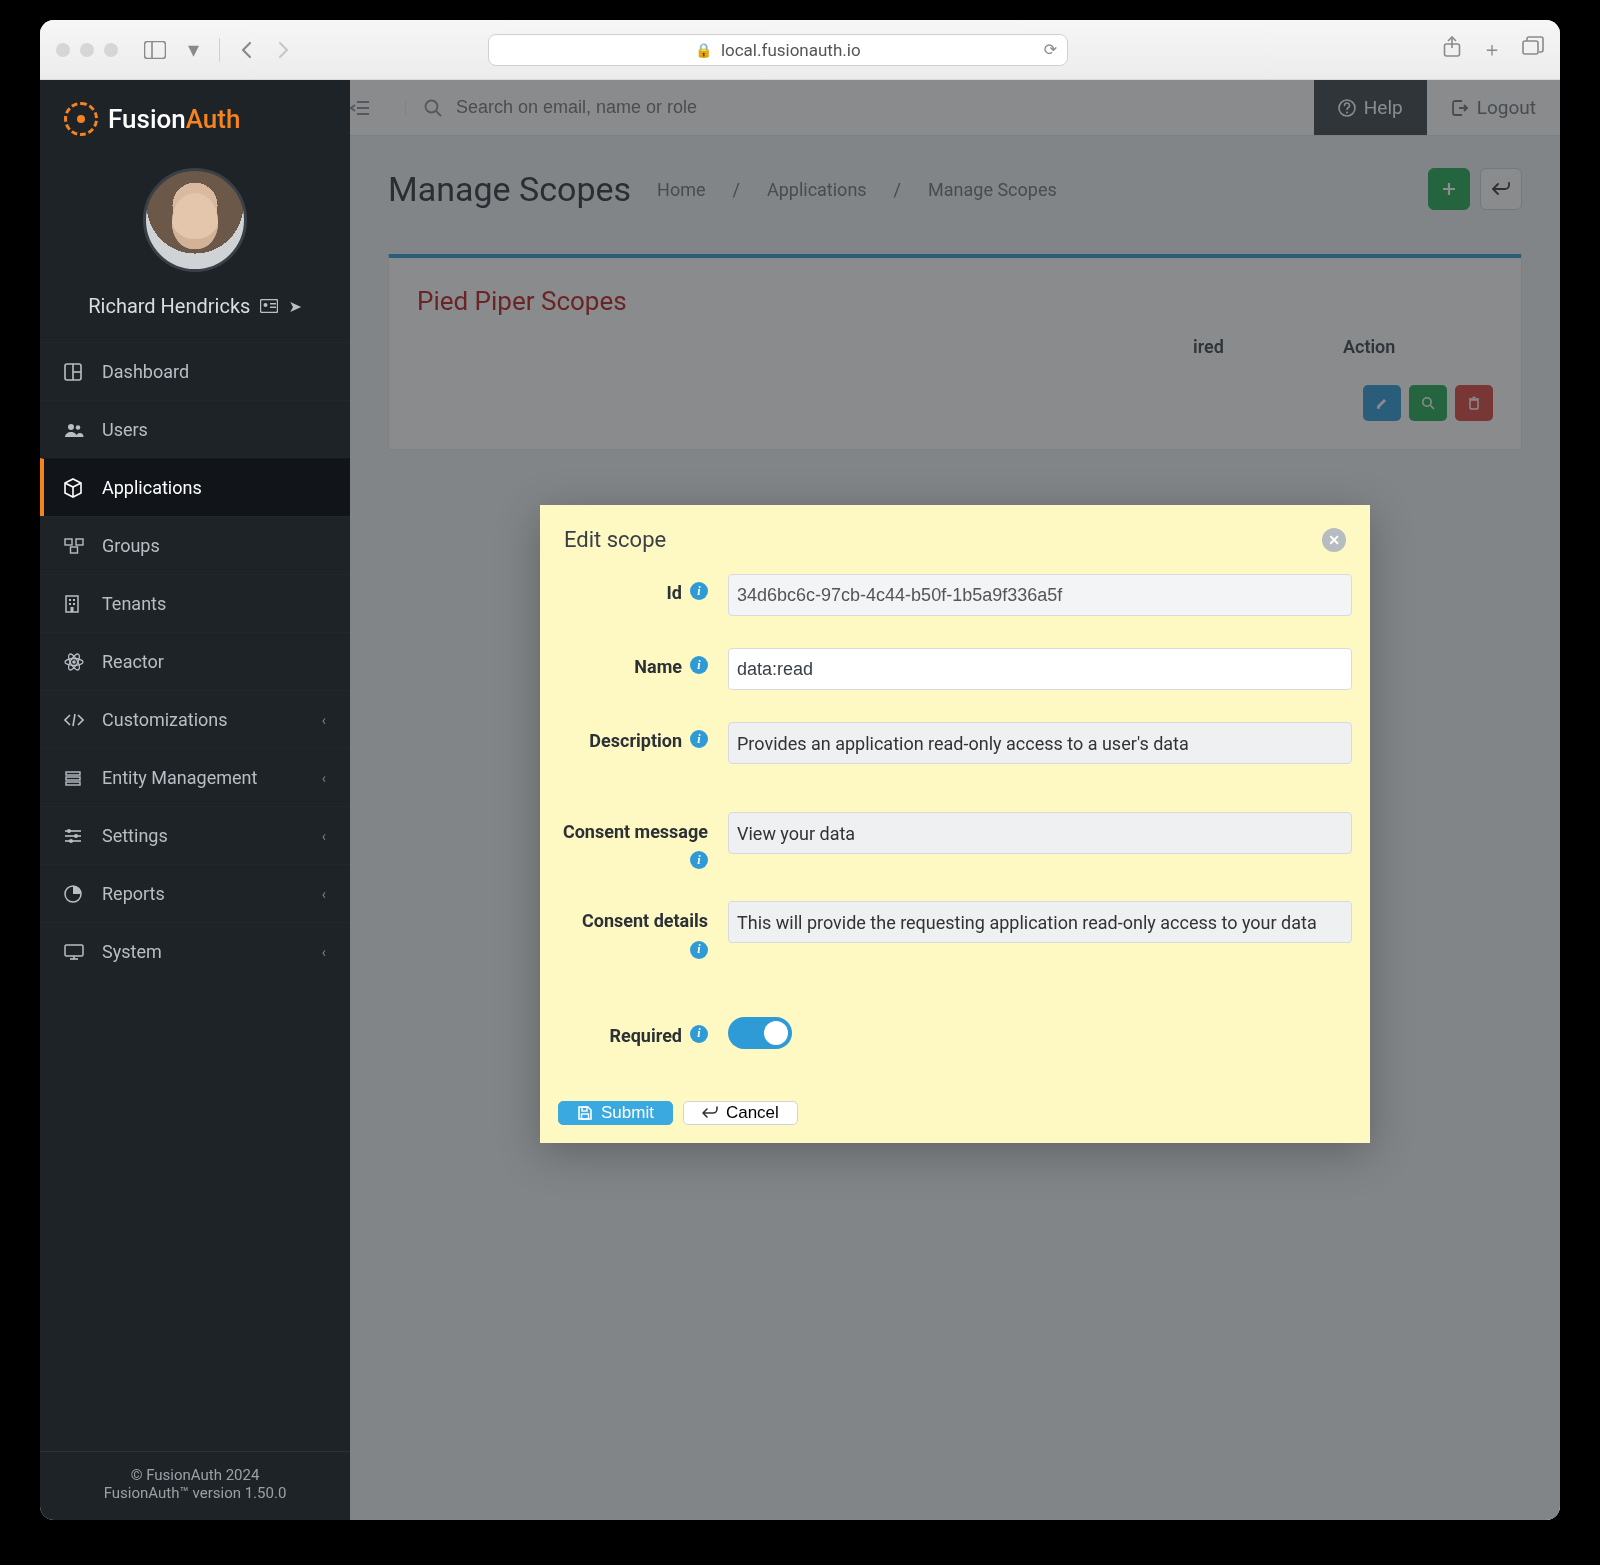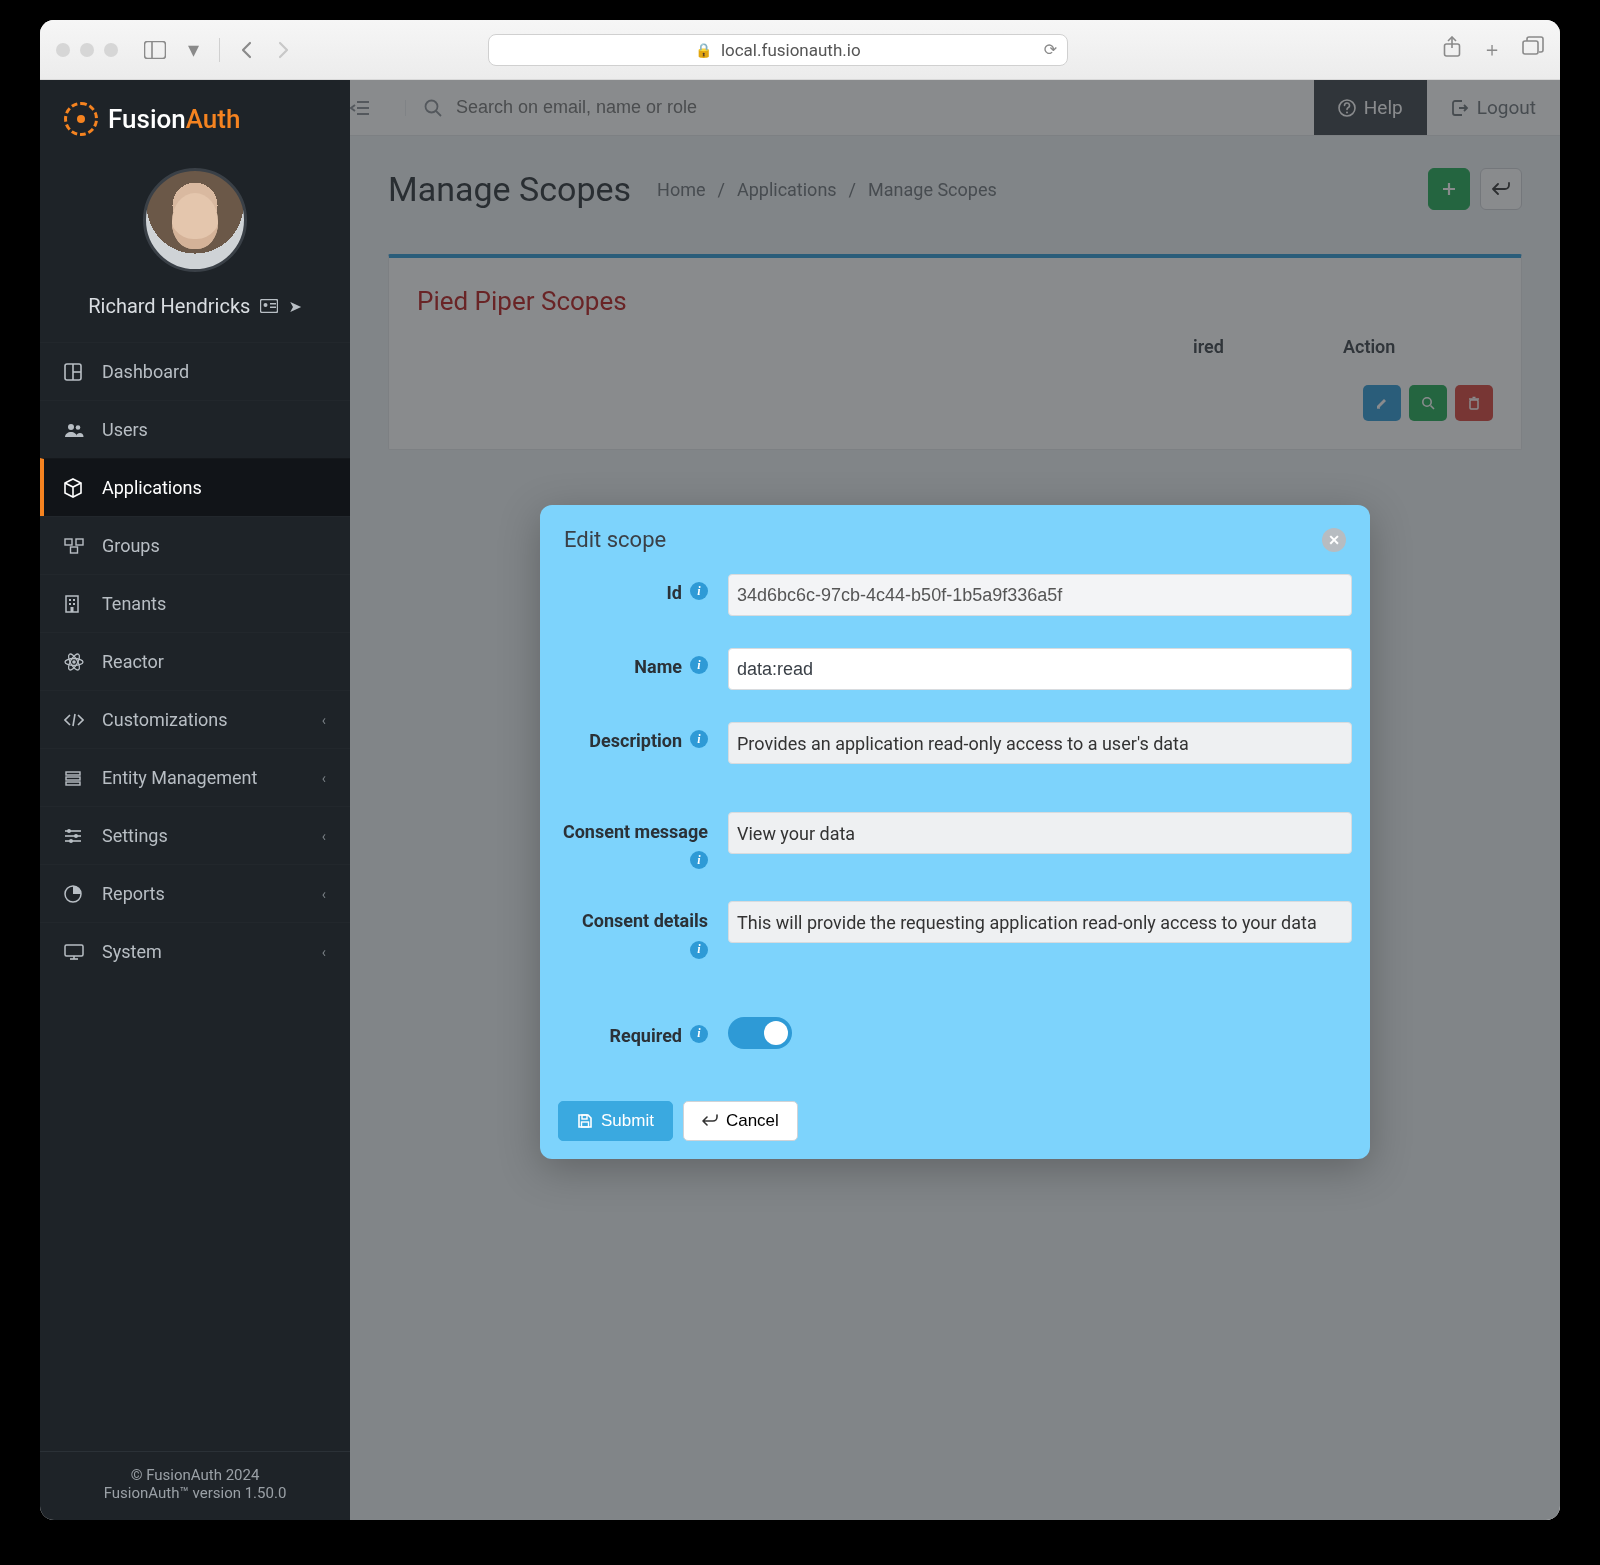--- a/index.html
+++ b/index.html
@@ -156,7 +156,7 @@
   display:flex; align-items:center;
 }
 .page-title { font-size:34px; color:#2b3137; font-weight:400; margin-right:26px;}
-.breadcrumbs { color:#6d7379; font-size:18px; display:flex; gap:12px; align-items:center;}
+.breadcrumbs { color:#6d7379; font-size:18px; display:flex; gap:27px; align-items:center;}
 .breadcrumbs a { color:#6d7379; text-decoration:none;}
 .header-actions { margin-left:auto; display:flex; gap:10px;}
 .btn-sq {

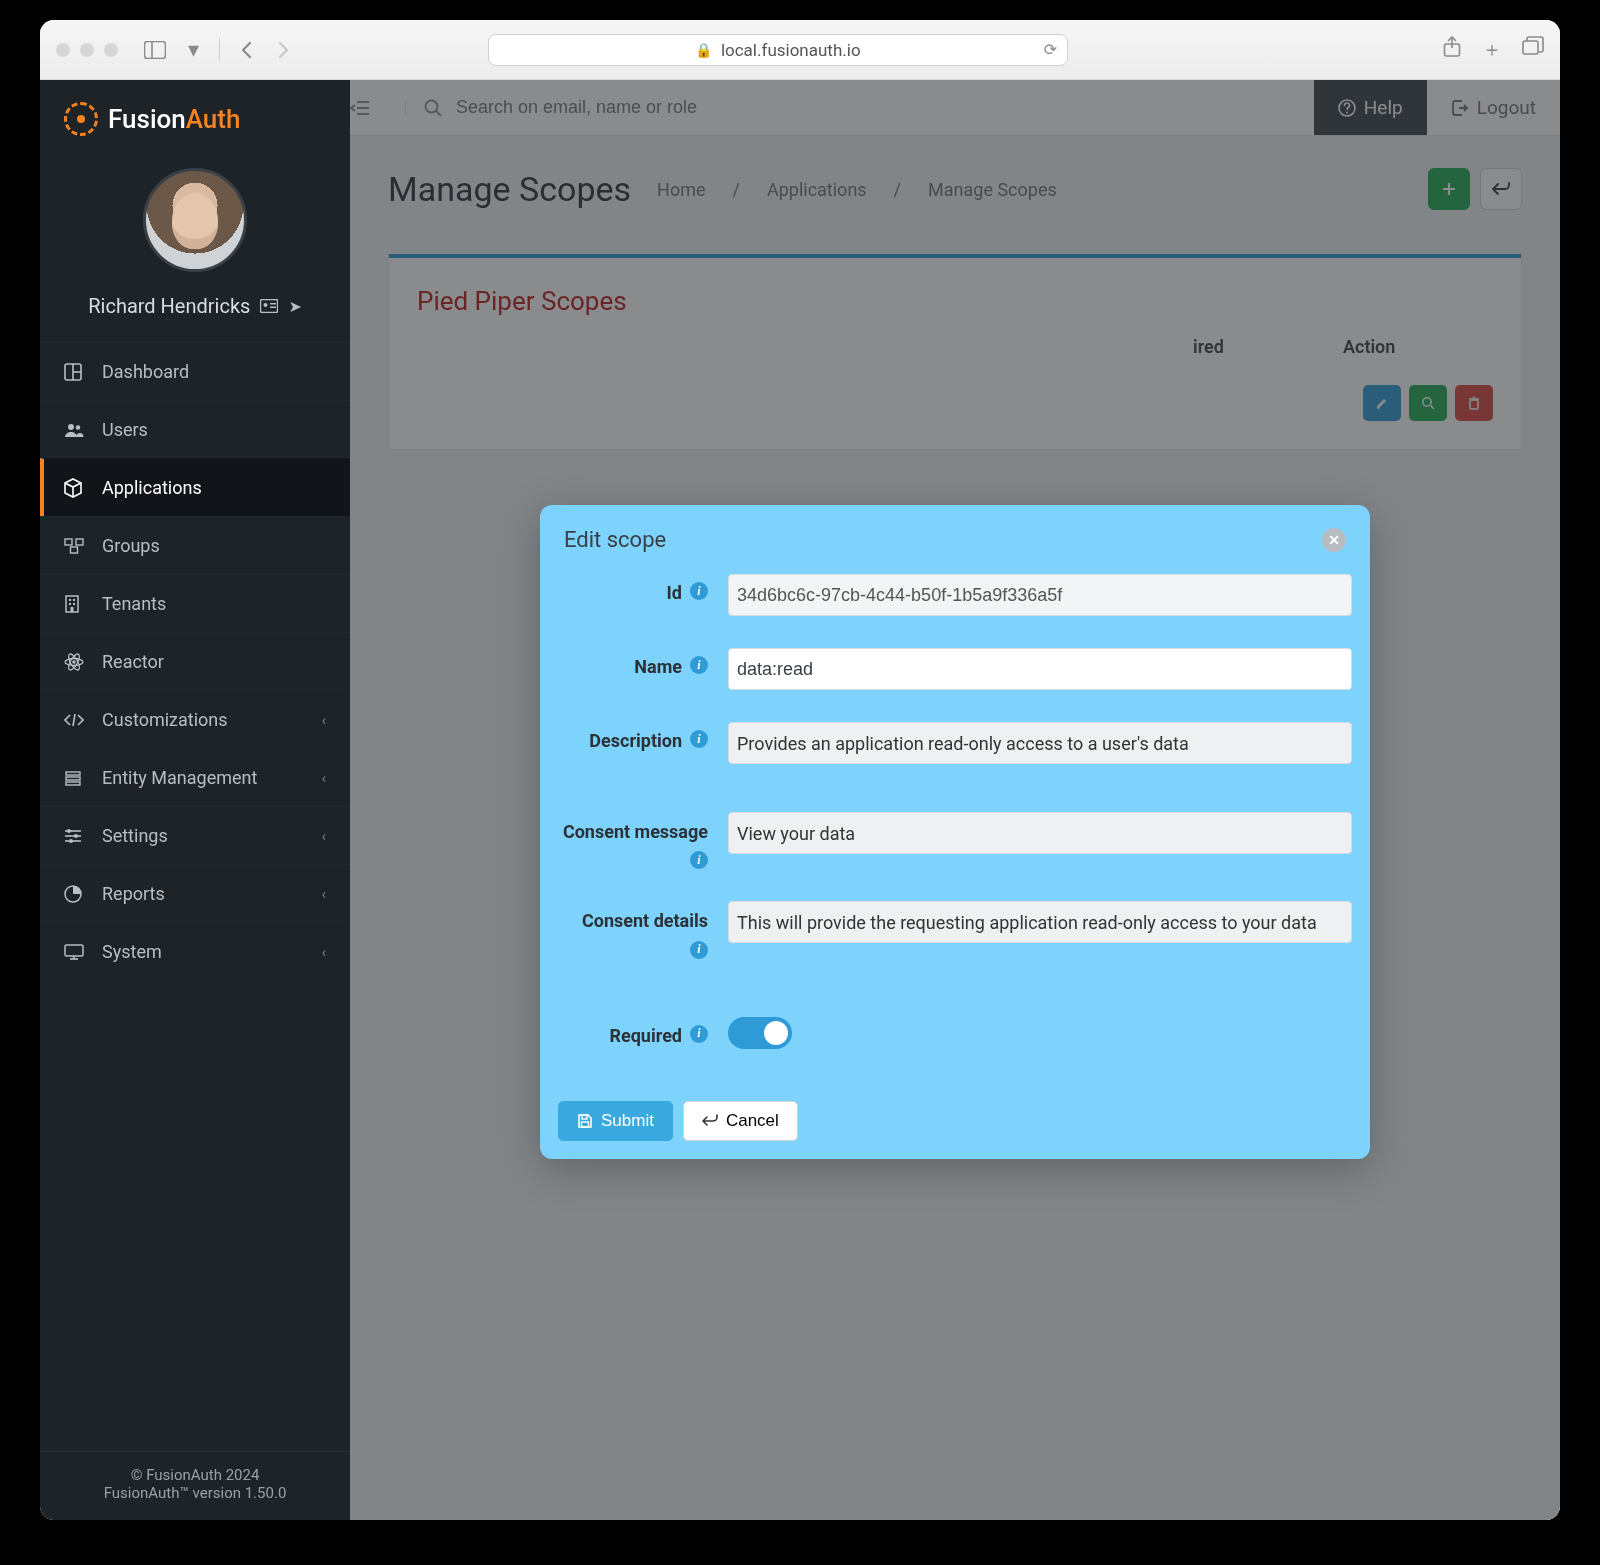--- a/index.html
+++ b/index.html
@@ -189,7 +189,7 @@
 .modal {
   position:absolute; left:50%; top:425px; transform:translateX(-50%);
   width: 830px;
-  background:#7dd3fc; border-radius:12px;
+  background:#fef9c3; border-radius:0;
   box-shadow: 0 10px 40px rgba(0,0,0,0.25);
   padding: 18px 18px 18px;
 }

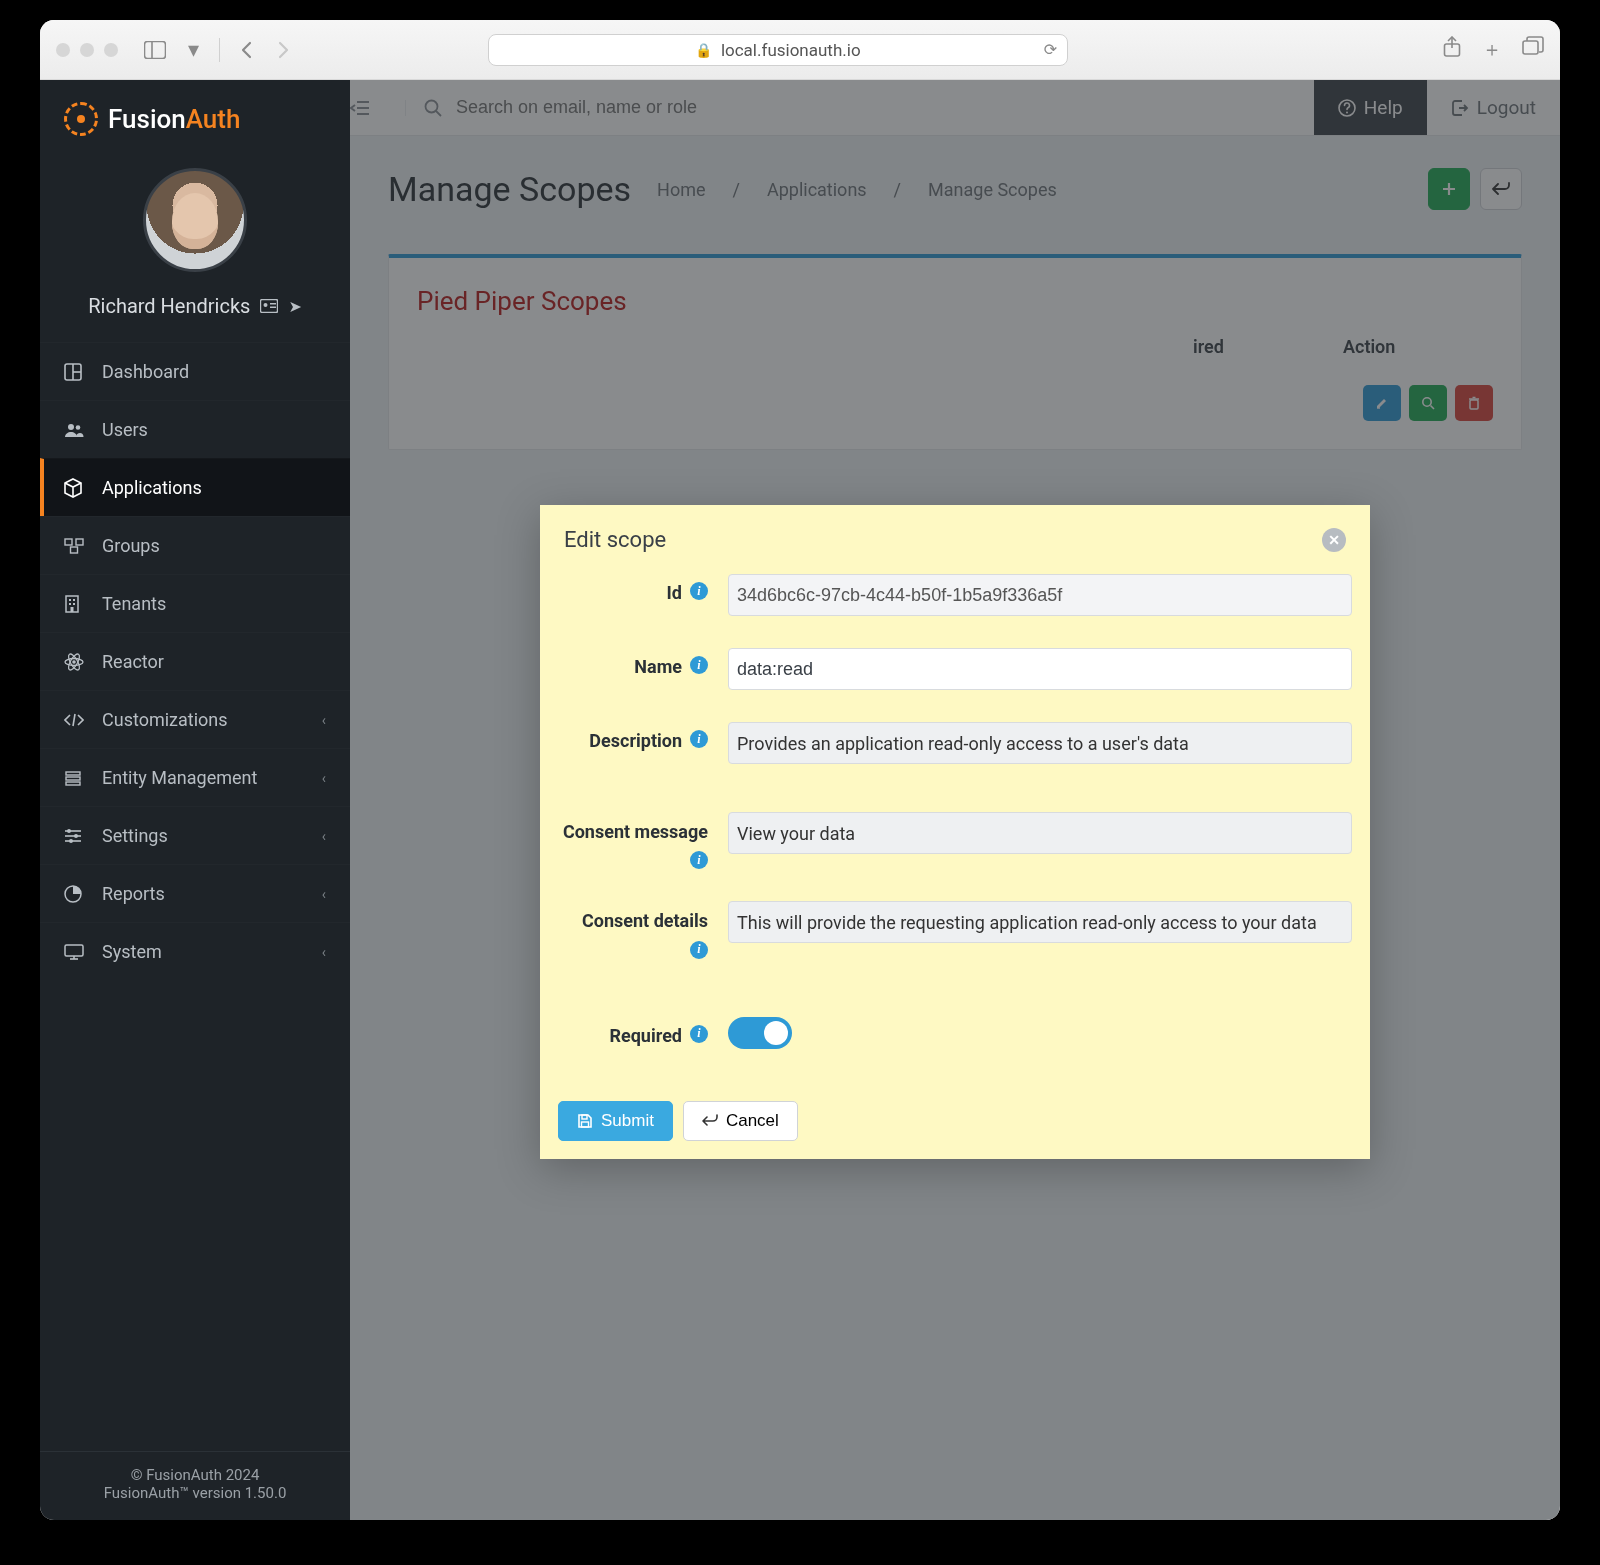--- a/index.html
+++ b/index.html
@@ -226,7 +226,7 @@
 }
 .modal-footer { display:flex; gap:10px; padding-top:20px;}
 .btn {
-  height:40px; padding:0 18px; border-radius:5px; border:1px solid #d0d3d7;
+  height:24px; padding:0 18px; border-radius:5px; border:1px solid #d0d3d7;
   background:#fff; font-size:17px; display:flex; align-items:center; gap:8px; cursor:pointer;
 }
 .btn.primary { background:#3aa9e0; border-color:#3aa9e0; color:#fff;}

